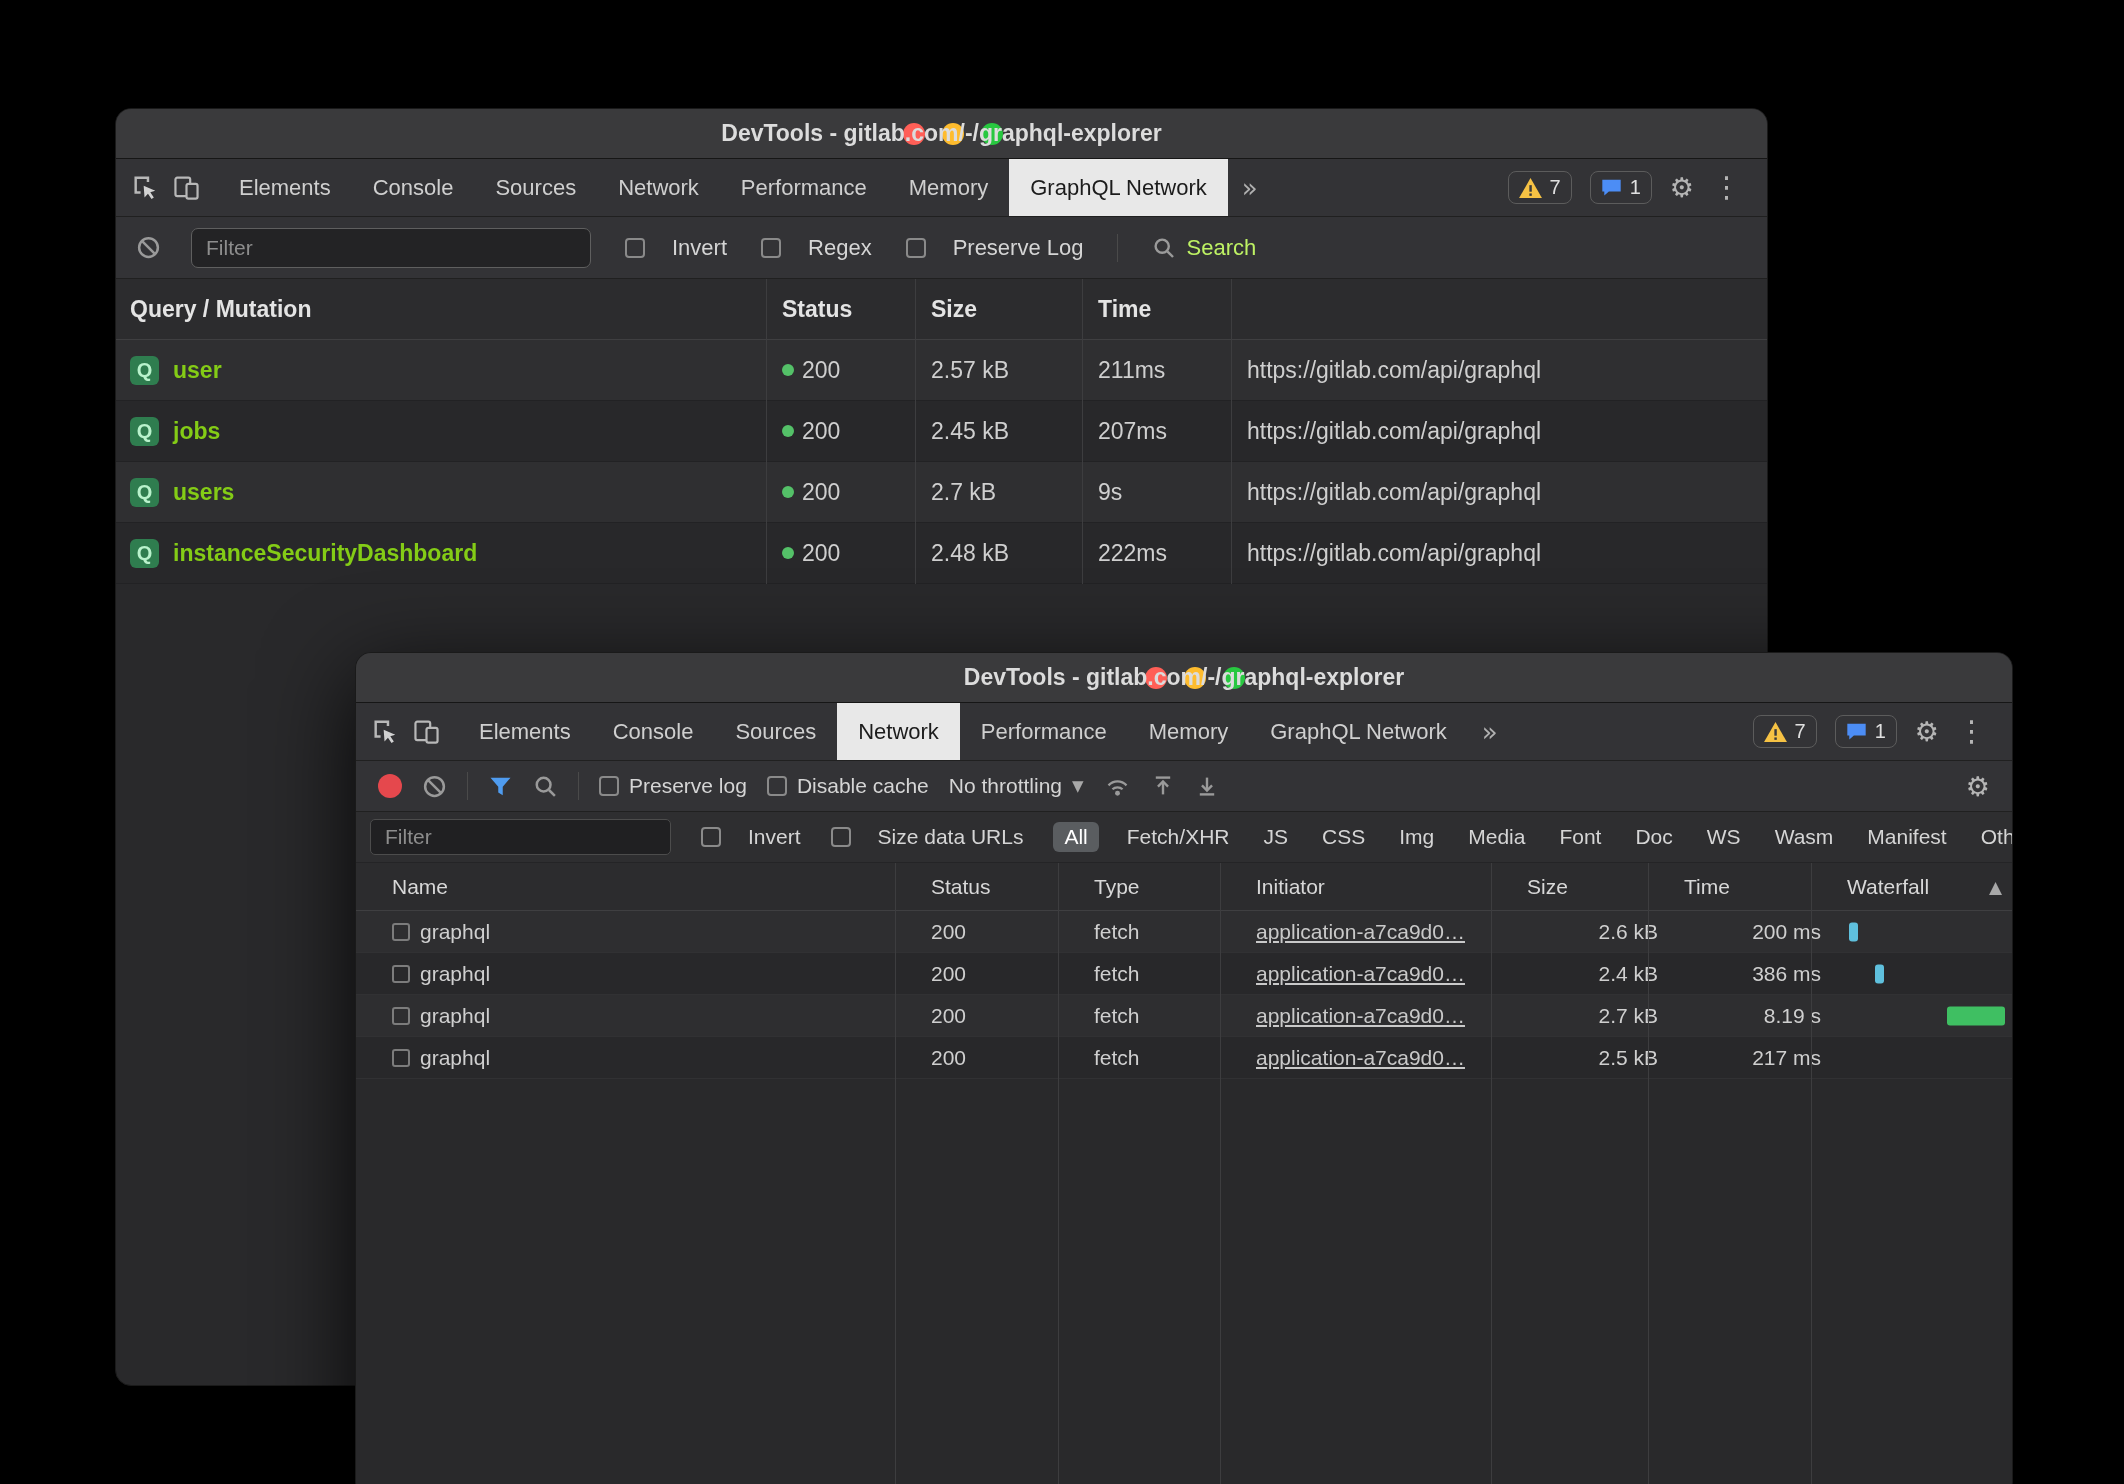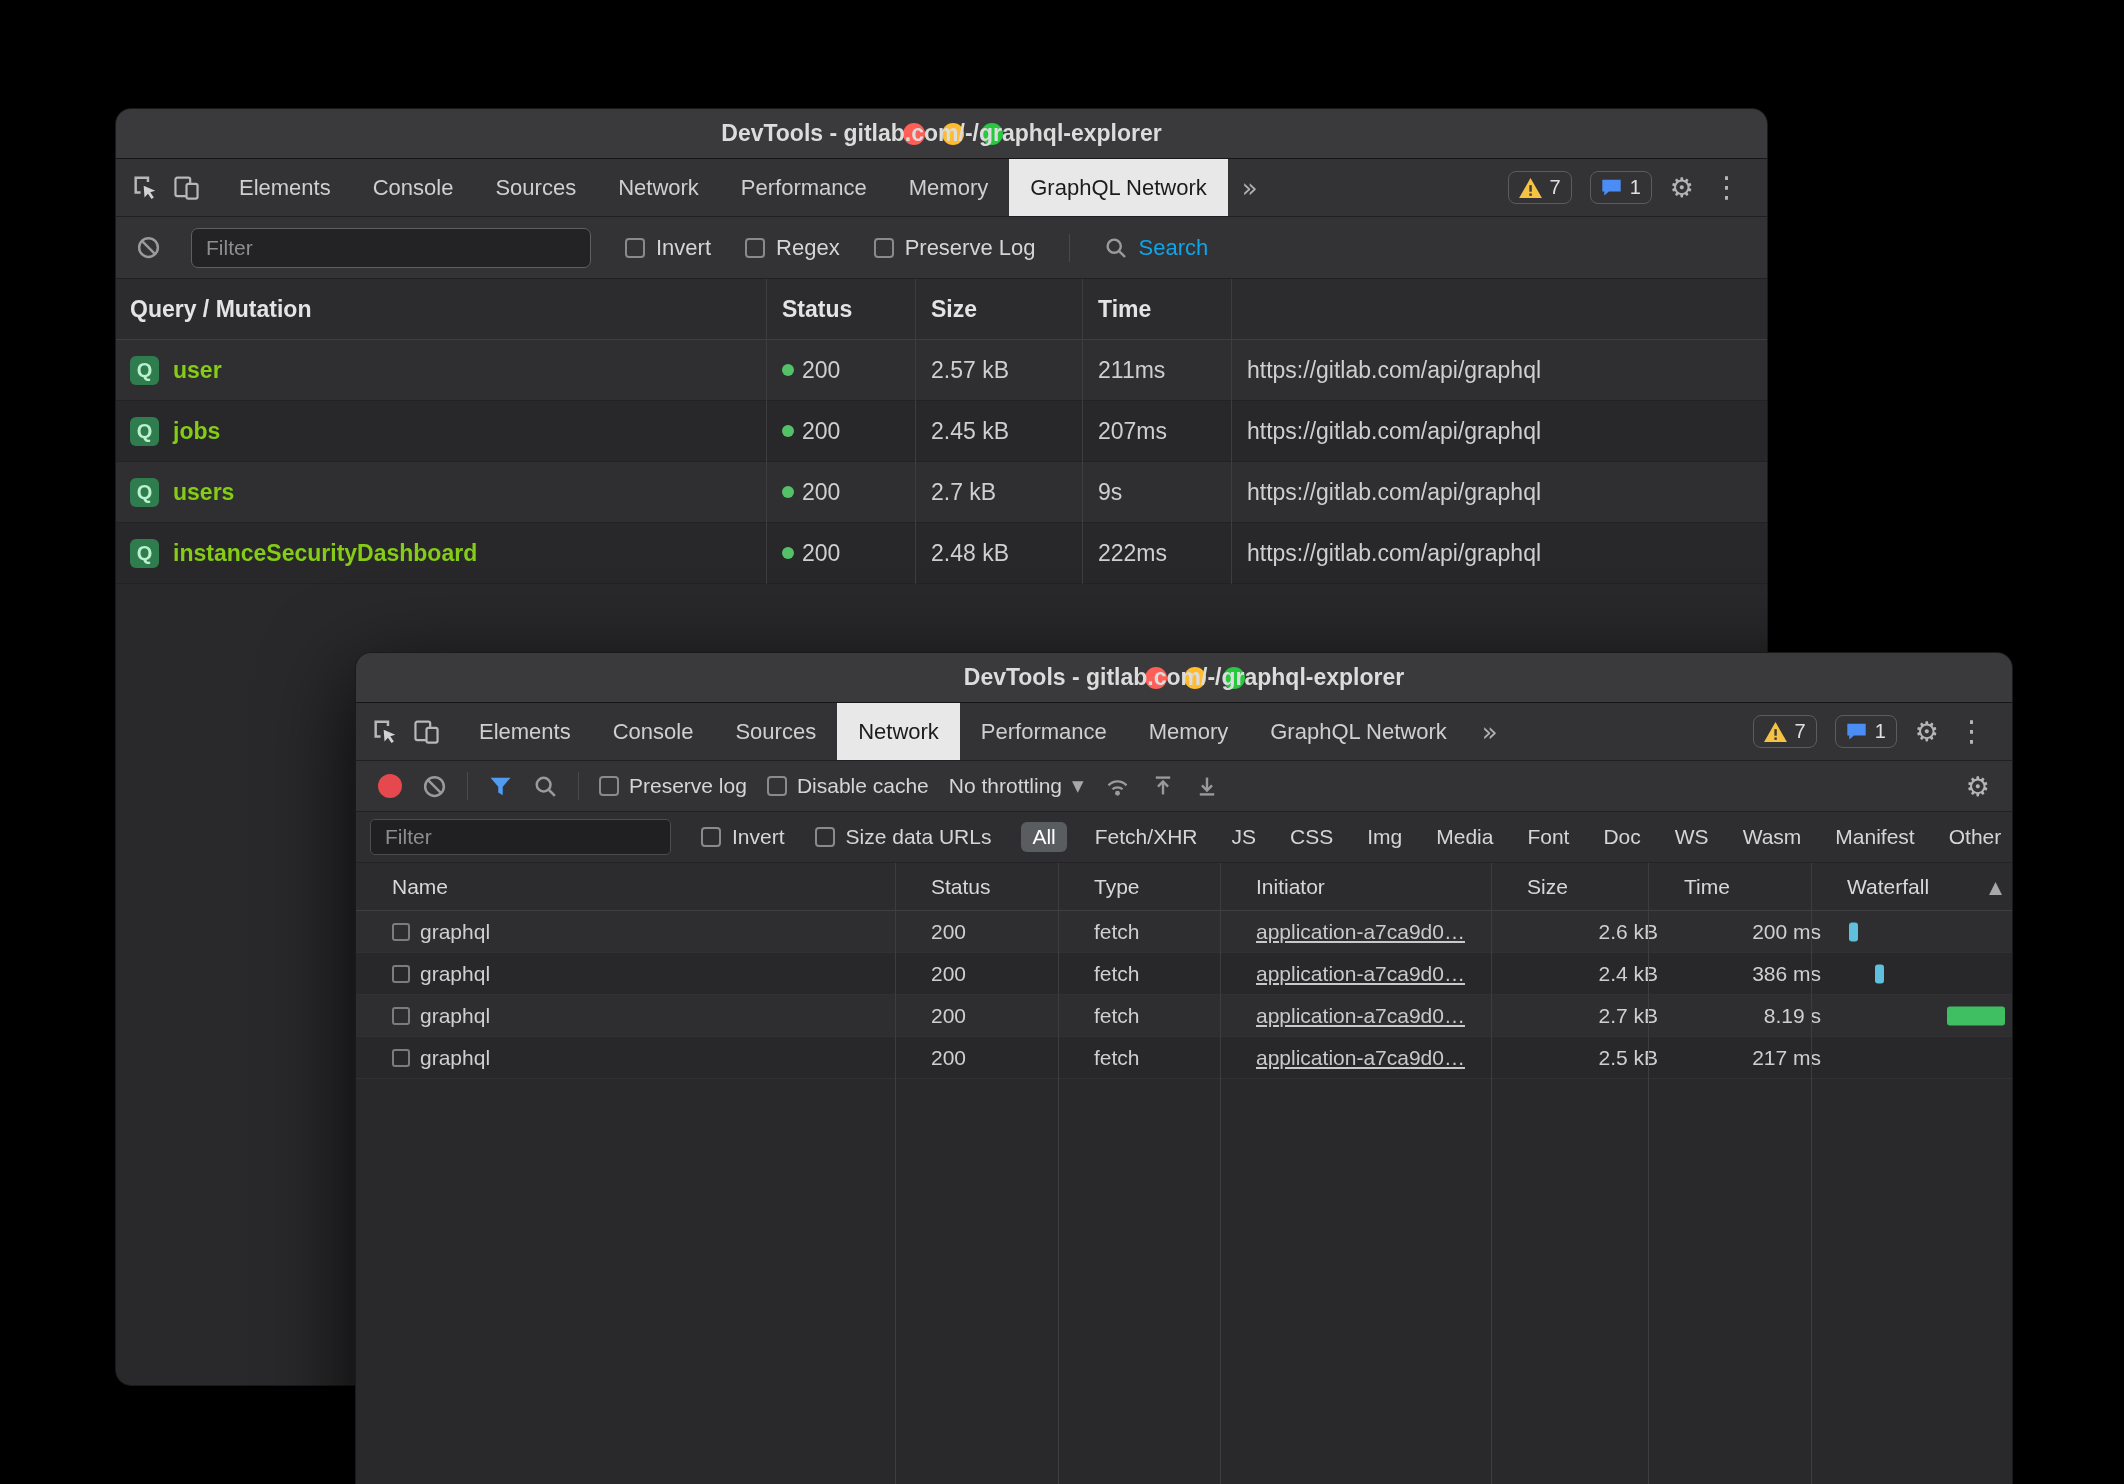--- a/index.html
+++ b/index.html
@@ -47,7 +47,7 @@
                 font-size:21px; padding:0 14px; outline:none; font-family:inherit; }
   .text-input::placeholder { color:#8d8d8d; }
   .input1 { width:400px; height:40px; margin-left:-4px; }
-  .cb-group { display:flex; align-items:center; gap:11px; color:#d5d5d5; font-size:22px;
+  .cb-group { display:flex; align-items:center; gap:27px; color:#d5d5d5; font-size:22px;
               white-space:nowrap; }
   .cbx { width:20px; height:20px; border:2px solid #8a8a8a; border-radius:4px; flex:0 0 auto; }
   .vdiv { width:1px; height:28px; background:#4a4a4a; }

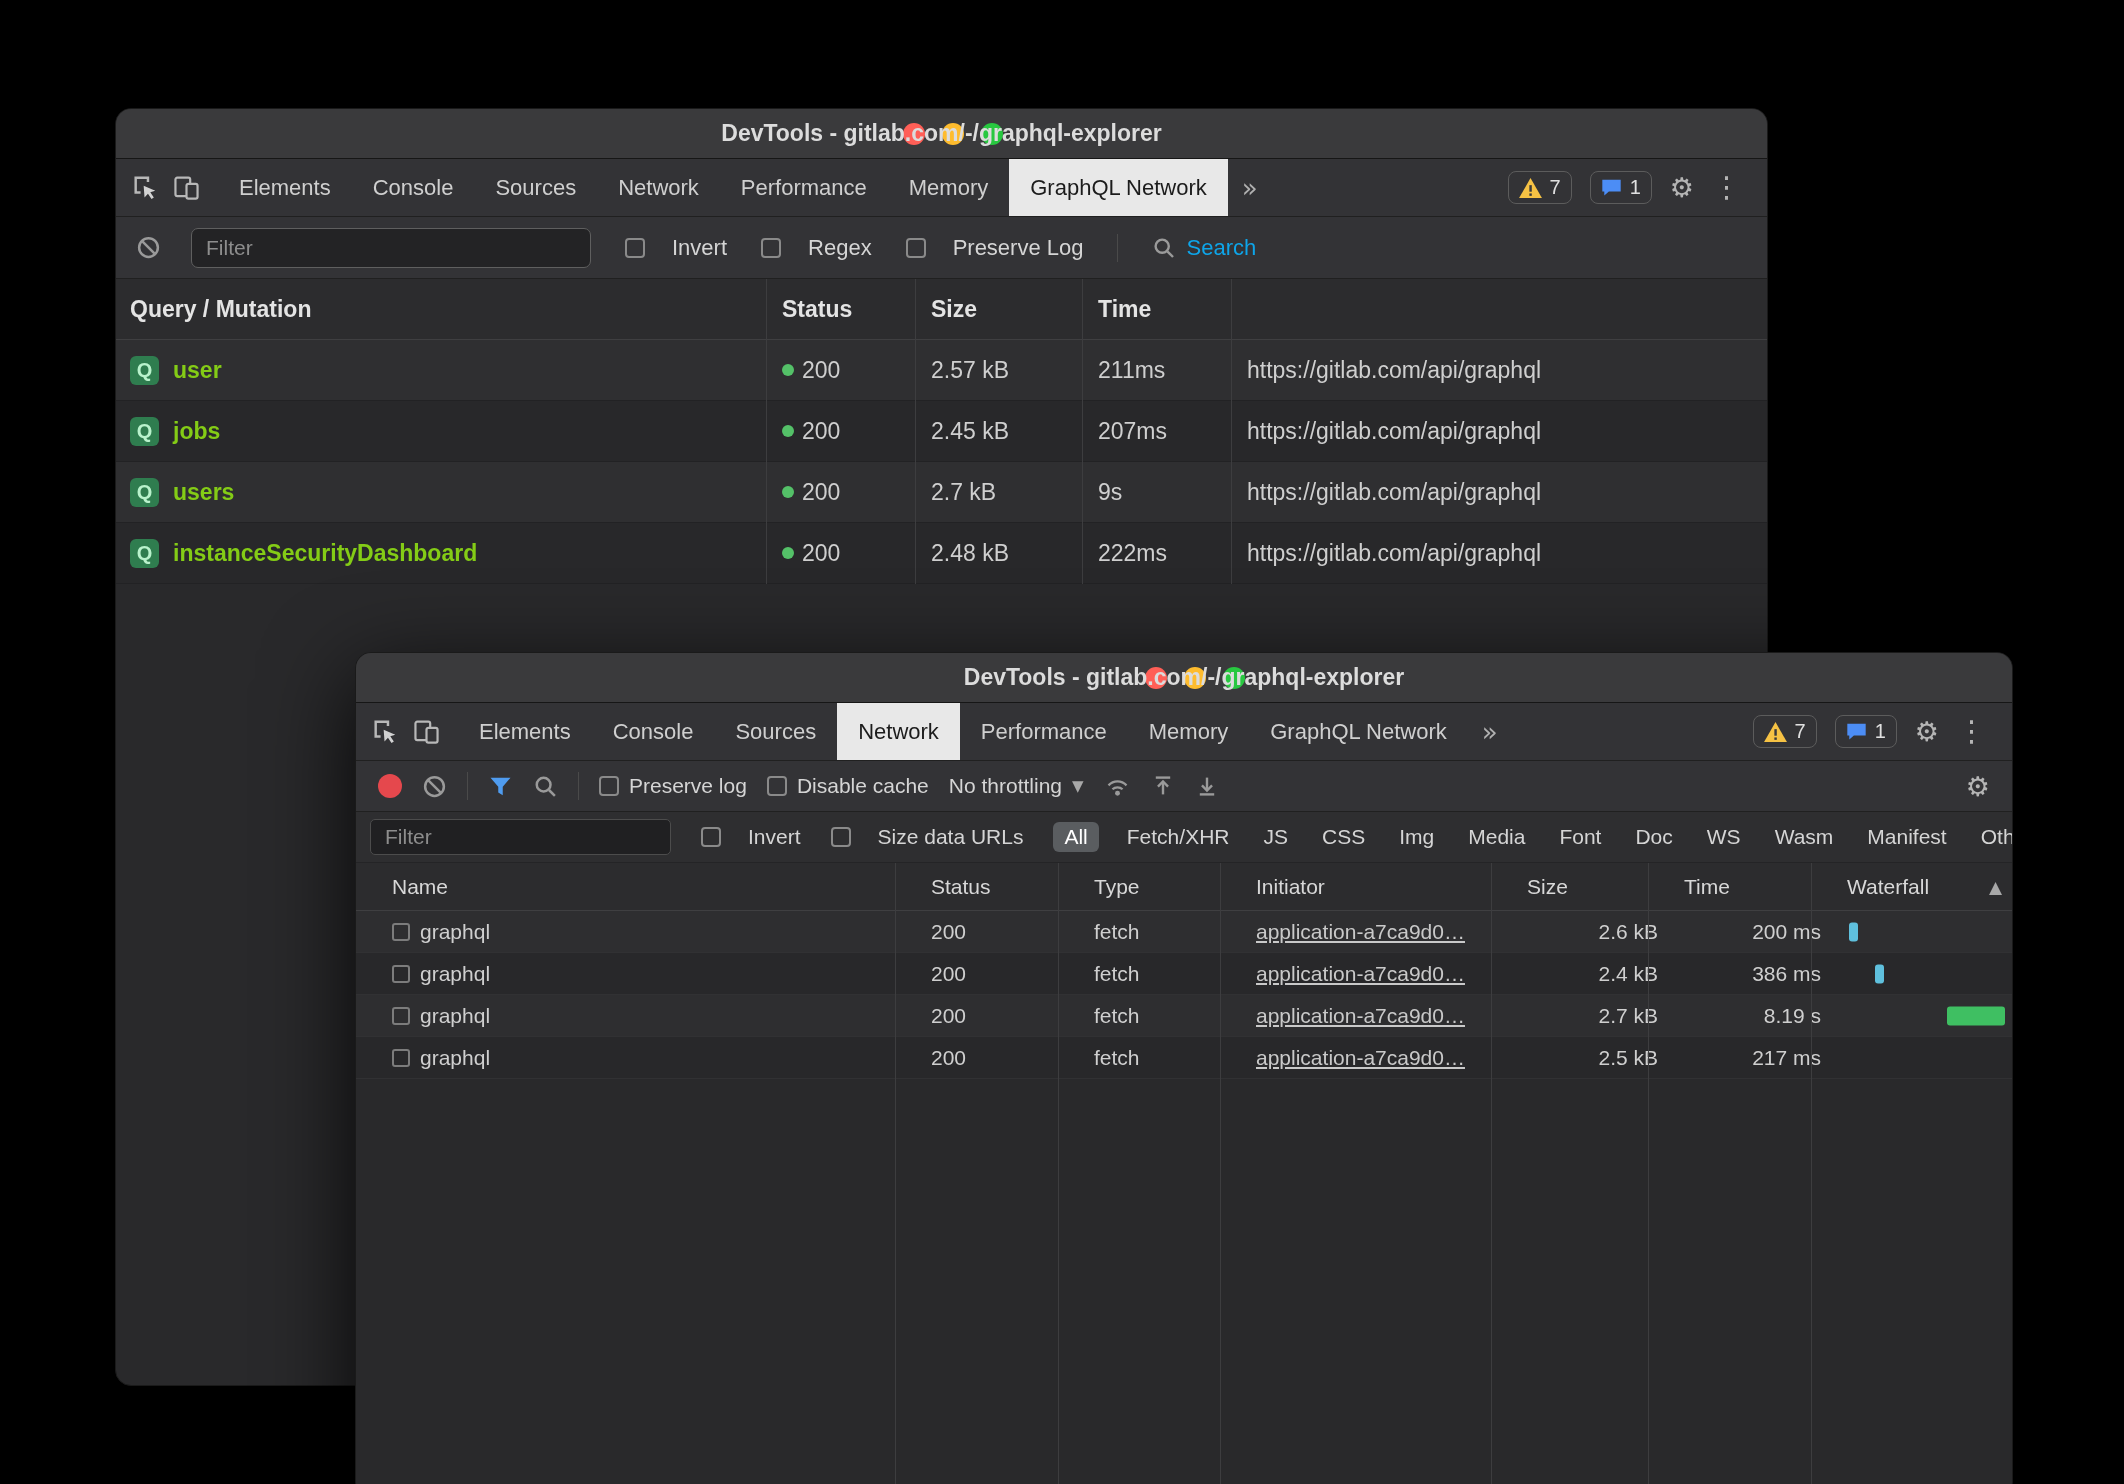--- a/index.html
+++ b/index.html
@@ -51,7 +51,7 @@
               white-space:nowrap; }
   .cbx { width:20px; height:20px; border:2px solid #8a8a8a; border-radius:4px; flex:0 0 auto; }
   .vdiv { width:1px; height:28px; background:#4a4a4a; }
-  .search-group { display:flex; align-items:center; gap:10px; color:#0ea5e9; font-size:22px; }
+  .search-group { display:flex; align-items:center; gap:10px; color:#bef264; font-size:22px; }
 
   
   .t1-wrap { position:relative; }

